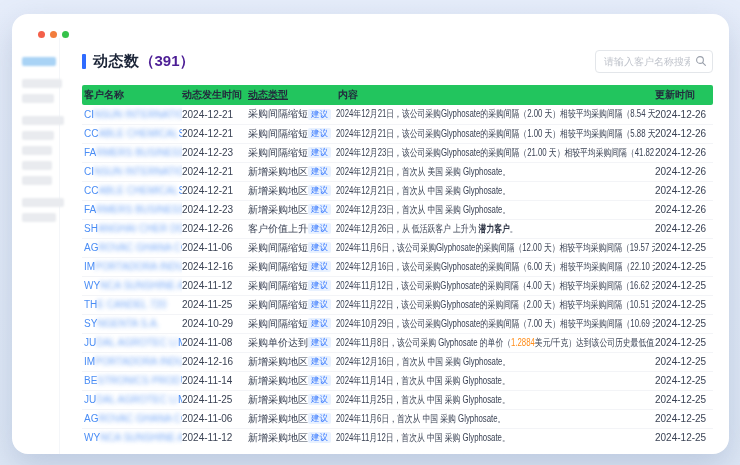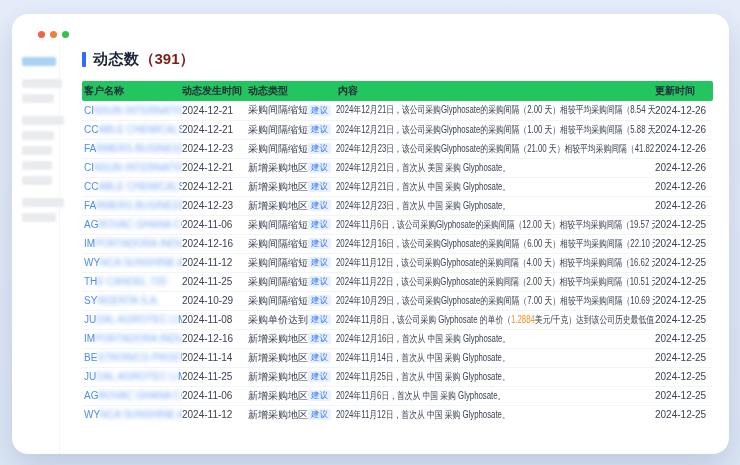--- a/index.html
+++ b/index.html
@@ -23,7 +23,7 @@
   .title-wrap { display:flex; align-items:center; }
   .title-accent { width:4px; height:15px; background:#2f6bff; border-radius:1px; margin-right:7px; }
   .title-text { font-size:15px; font-weight:700; color:#1b2437; letter-spacing:.5px; }
-  .title-count { font-size:15px; font-weight:600; color:#7f1d1d; }
+  .title-count { font-size:15px; font-weight:600; color:#4c1d95; }
   .search { position:relative; width:118px; }
   .search input { width:118px; height:23px; border:1px solid #e3e6ea; border-radius:4px; padding:0 22px 0 8px;
                   font-size:10px; color:#333; outline:none; font-family:"Liberation Sans",sans-serif; }

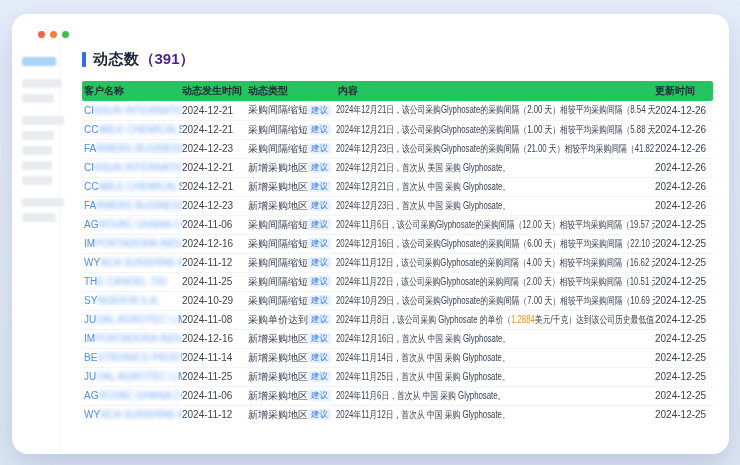--- a/index.html
+++ b/index.html
@@ -81,6 +81,13 @@
             <span class="title-text">动态数</span>
             <span class="title-count">（391）</span>
           </div>
+          <div class="search">
+            <input type="text" placeholder="请输入客户名称搜索" style="">
+            <svg width="12" height="12" viewBox="0 0 12 12">
+              <circle cx="5" cy="5" r="3.4" fill="none" stroke="#9aa0ab" stroke-width="1.1"></circle>
+              <line x1="7.6" y1="7.6" x2="10.4" y2="10.4" stroke="#9aa0ab" stroke-width="1.1" stroke-linecap="round"></line>
+            </svg>
+          </div>
         </div>
         <table>
           <thead>

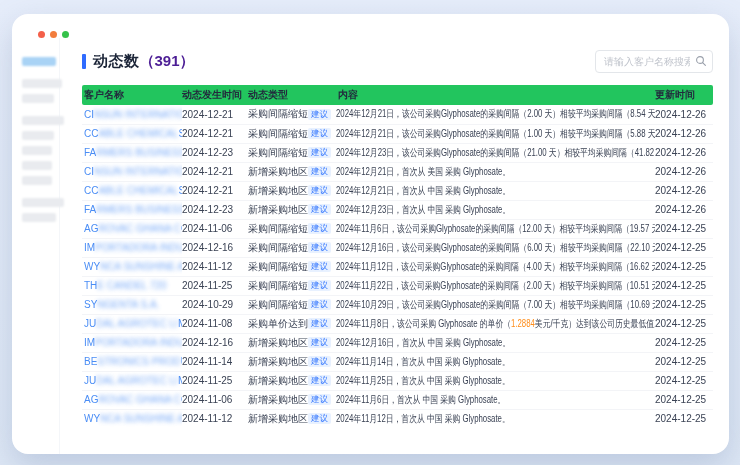--- a/index.html
+++ b/index.html
@@ -35,7 +35,7 @@
              height:20px; padding:0 4px 0 0; white-space:nowrap; overflow:hidden; }
   thead th.col0 { width:100px; padding-left:2px; border-radius:2px 0 0 2px; }
   thead th.col1 { width:66px; }
-  thead th.col2 { width:60px; }
+  thead th.col2 { width:60px;text-decoration:underline; }
   thead th.col3 { padding-left:30px; }
   thead th.col4 { width:58px; border-radius:0 2px 2px 0; }
   tbody td { height:19px; font-size:10px; color:#3a4254; white-space:nowrap; overflow:hidden;

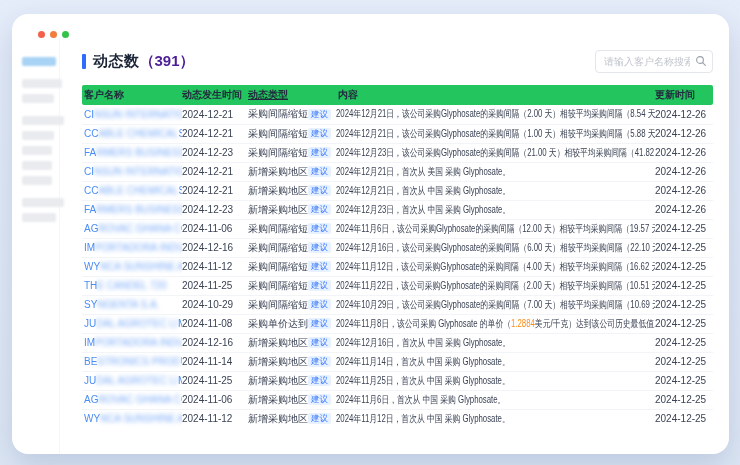--- a/index.html
+++ b/index.html
@@ -143,6 +143,13 @@
                 <td>2024-12-26</td>
               </tr>
               <tr>
+                <td class="name"><span class="cname"><span>SH</span><span class="blurmid">ANGHAI CHER DO</span></span></td>
+                <td>2024-12-26</td>
+                <td>客户价值上升</td>
+                <td><span class="badge">建议</span><span class="content-inner"><span>2024年12月26日，从 低活跃客户 上升为 </span><span class="b">潜力客户</span><span>。</span></span></td>
+                <td>2024-12-26</td>
+              </tr>
+              <tr>
                 <td class="name"><span class="cname"><span>AG</span><span class="blurmid">ROVAC GHANA C</span><span>OMPA...</span></span></td>
                 <td>2024-11-06</td>
                 <td>采购间隔缩短</td>

